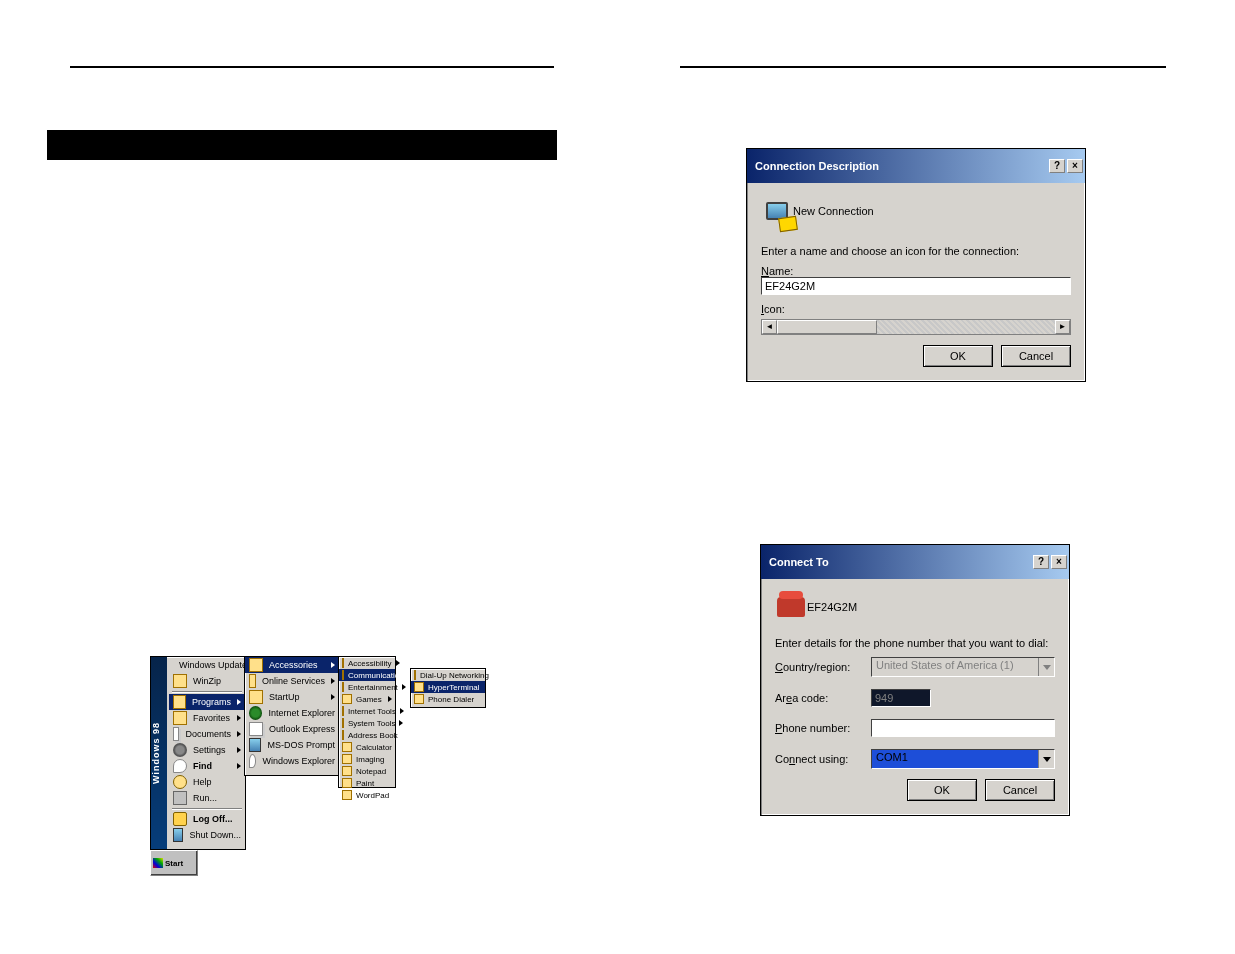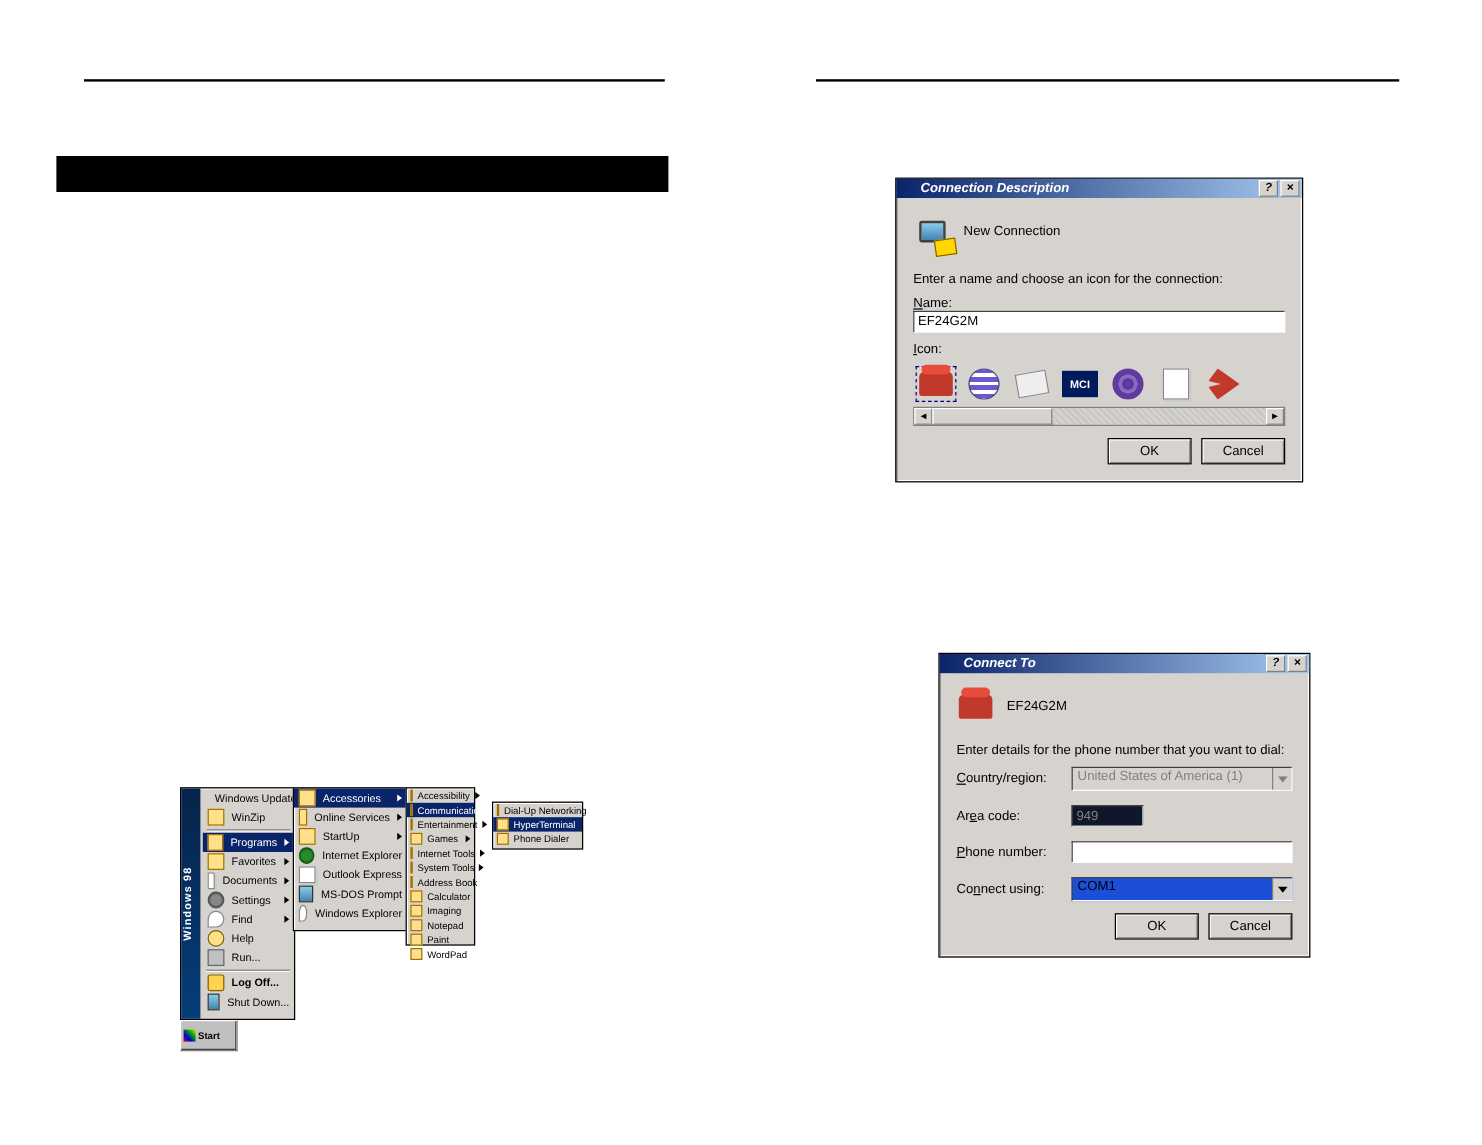--- a/index.html
+++ b/index.html
@@ -48,13 +48,12 @@
   .title-bar {
     display: flex;
     align-items: center;
-    height: 16px;
+    height: 34px;
     background: linear-gradient(to right, #0a246a, #a6caf0);
     color: #fff;
     font-size: 11px;
     font-weight: bold;
-    padding: 0 2px 0 20px;
-    font-style: italic;
+    padding: 0 2px 0 8px;
   }
   .title-bar .title-text { flex: 1; }
   .title-btn {

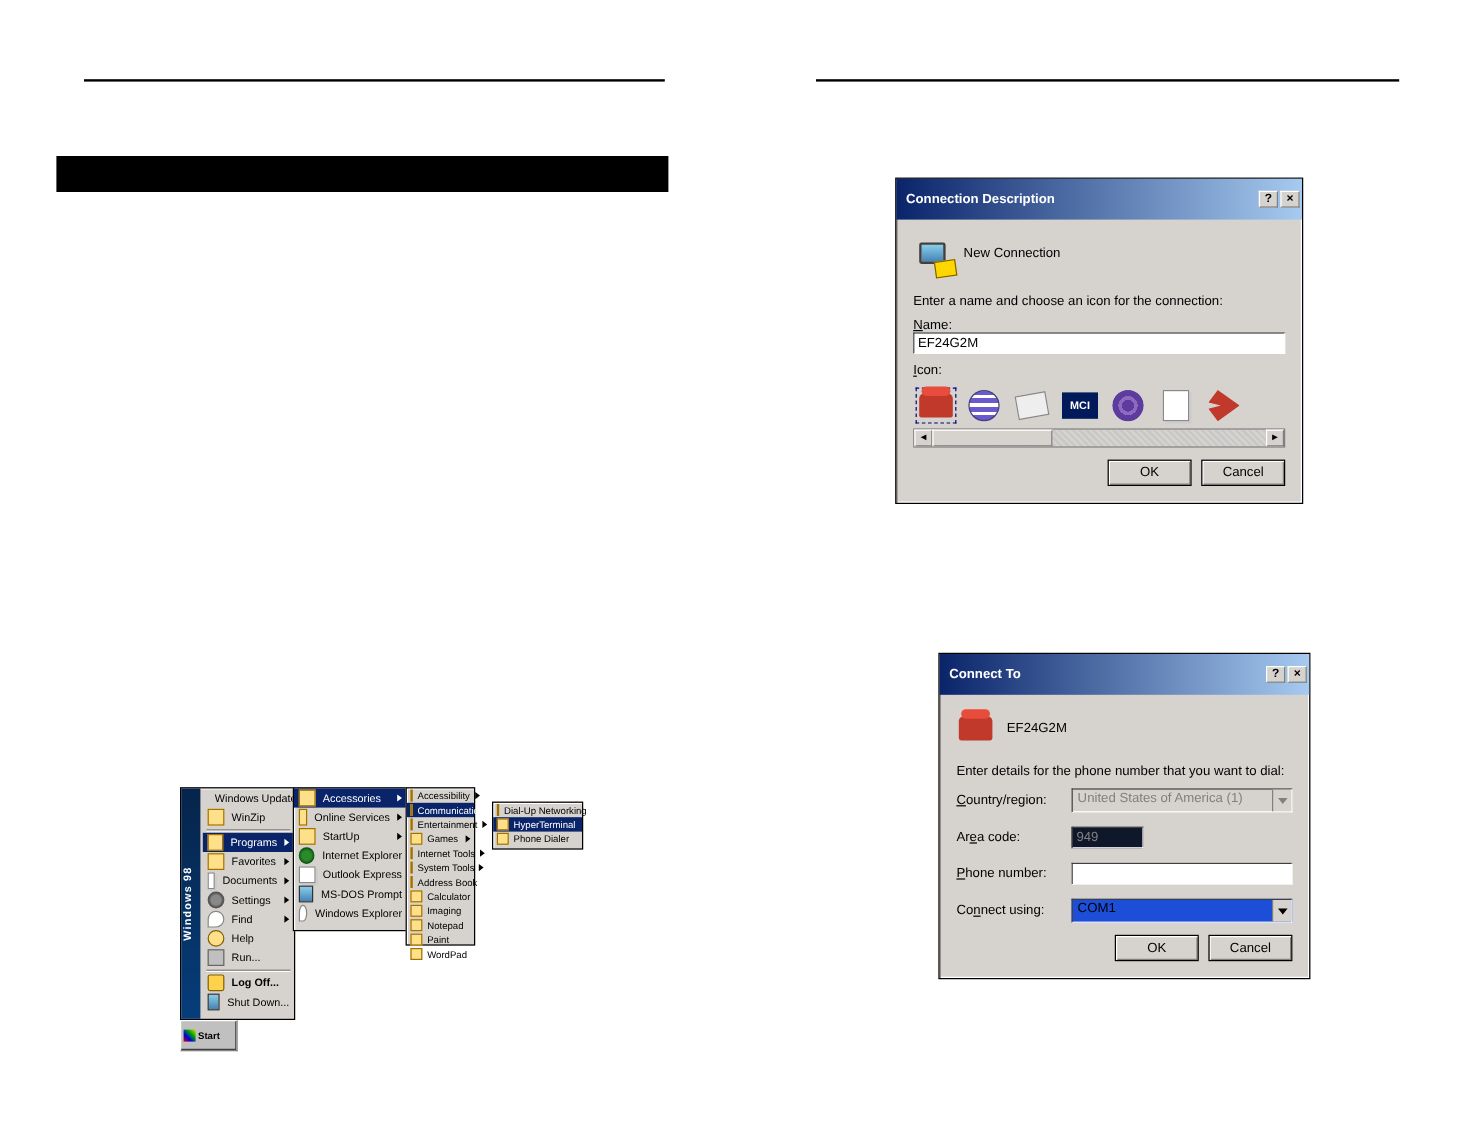--- a/index.html
+++ b/index.html
@@ -107,7 +107,7 @@
     width: 340px;
   }
   .new-conn-row {
-    display: flex; align-items: center; gap: 10px;
+    display: flex; align-items: center; 
     margin-bottom: 18px;
   }
   .big-icon {

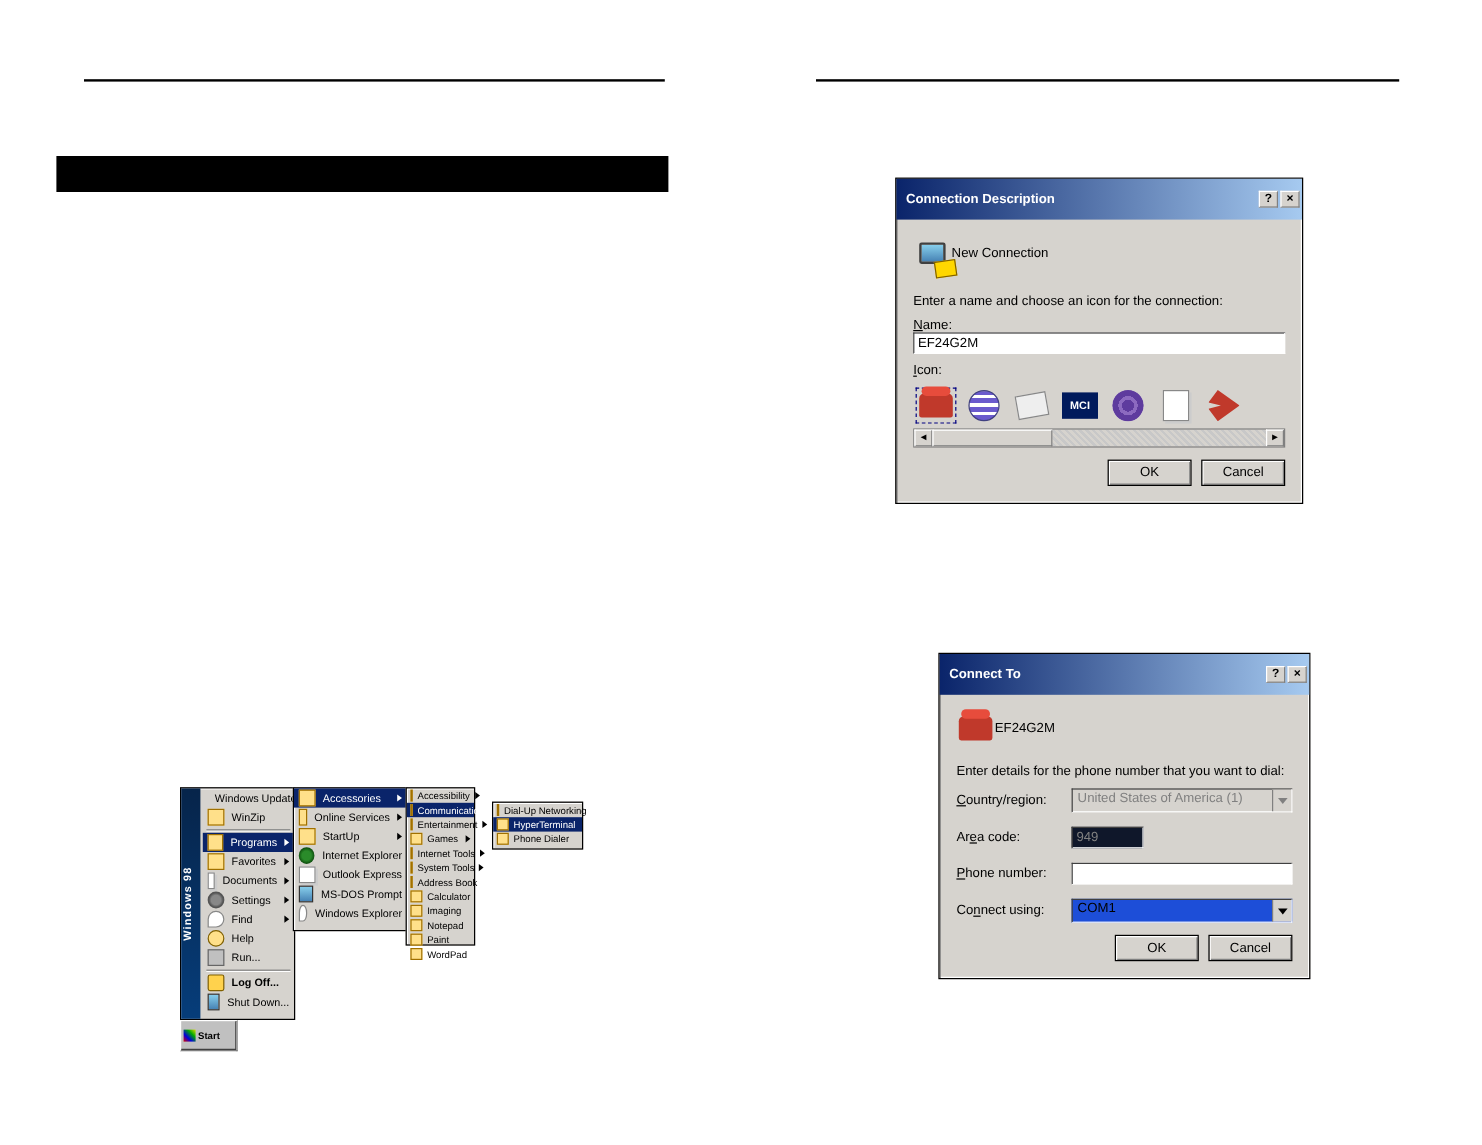--- a/index.html
+++ b/index.html
@@ -369,29 +369,6 @@
       <div>
         <div><span style="text-decoration:underline">I</span>con:</div>
         <div class="icon-strip-wrap">
-          <div class="icon-strip">
-            <div class="icon-box sel">
-                <div class="phone-red"></div>
-              </div>
-            <div class="icon-box">
-                <div class="globe"></div>
-              </div>
-            <div class="icon-box">
-                <div class="modem"></div>
-              </div>
-            <div class="icon-box">
-                <div class="mci">MCI</div>
-              </div>
-            <div class="icon-box">
-                <div class="att"></div>
-              </div>
-            <div class="icon-box">
-                <div class="doc"></div>
-              </div>
-            <div class="icon-box">
-                <div class="sat"></div>
-              </div>
-          </div>
           <div class="scrollbar-h">
             <div class="scroll-btn">◄</div>
             <div class="scroll-thumb" style="width:100px"></div>

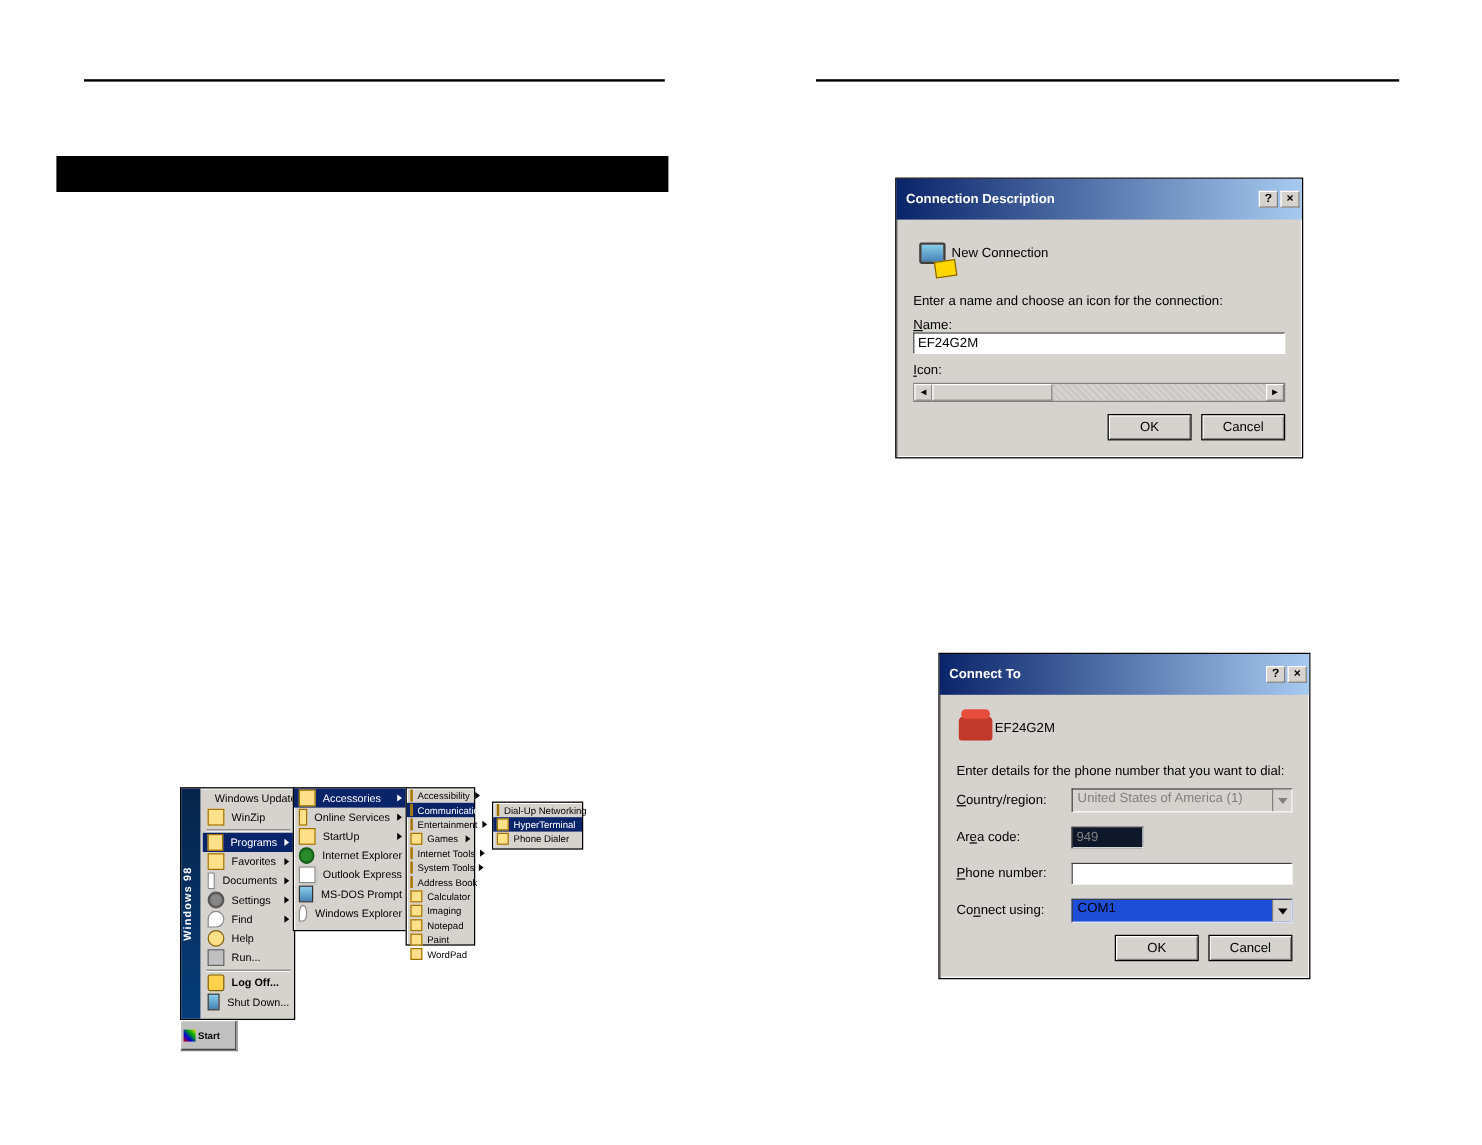--- a/index.html
+++ b/index.html
@@ -215,7 +215,7 @@
 
   
   #dlg-connect-to {
-    left: 782px; top: 544px;
+    left: 760px; top: 544px;
     width: 310px;
   }
   #dlg-connect-to .form-grid {

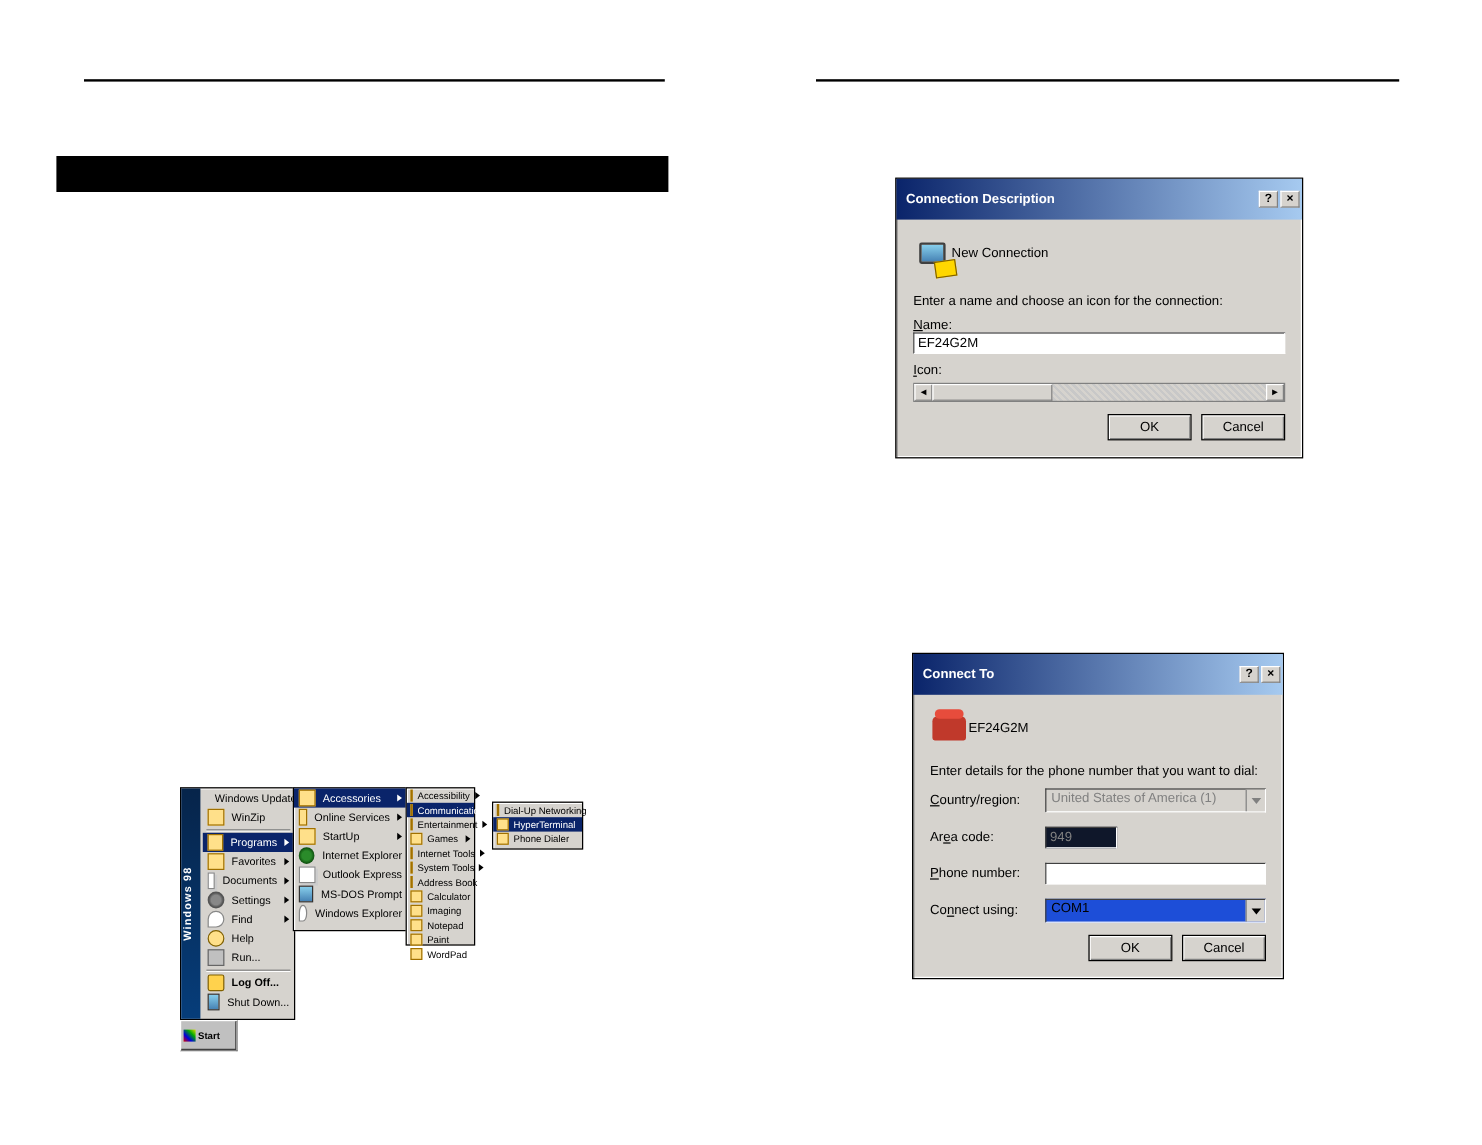--- a/index.html
+++ b/index.html
@@ -464,7 +464,7 @@
             <span>Settings</span>
             <div class="arrow"></div>
           </div>
-          <div class="sm-item" style="height: 16px;">
+          <div class="sm-item" style="height: 16px; font-weight: bold;">
             <div class="tiny-icon find"></div>
             <span>Find</span>
             <div class="arrow"></div>

